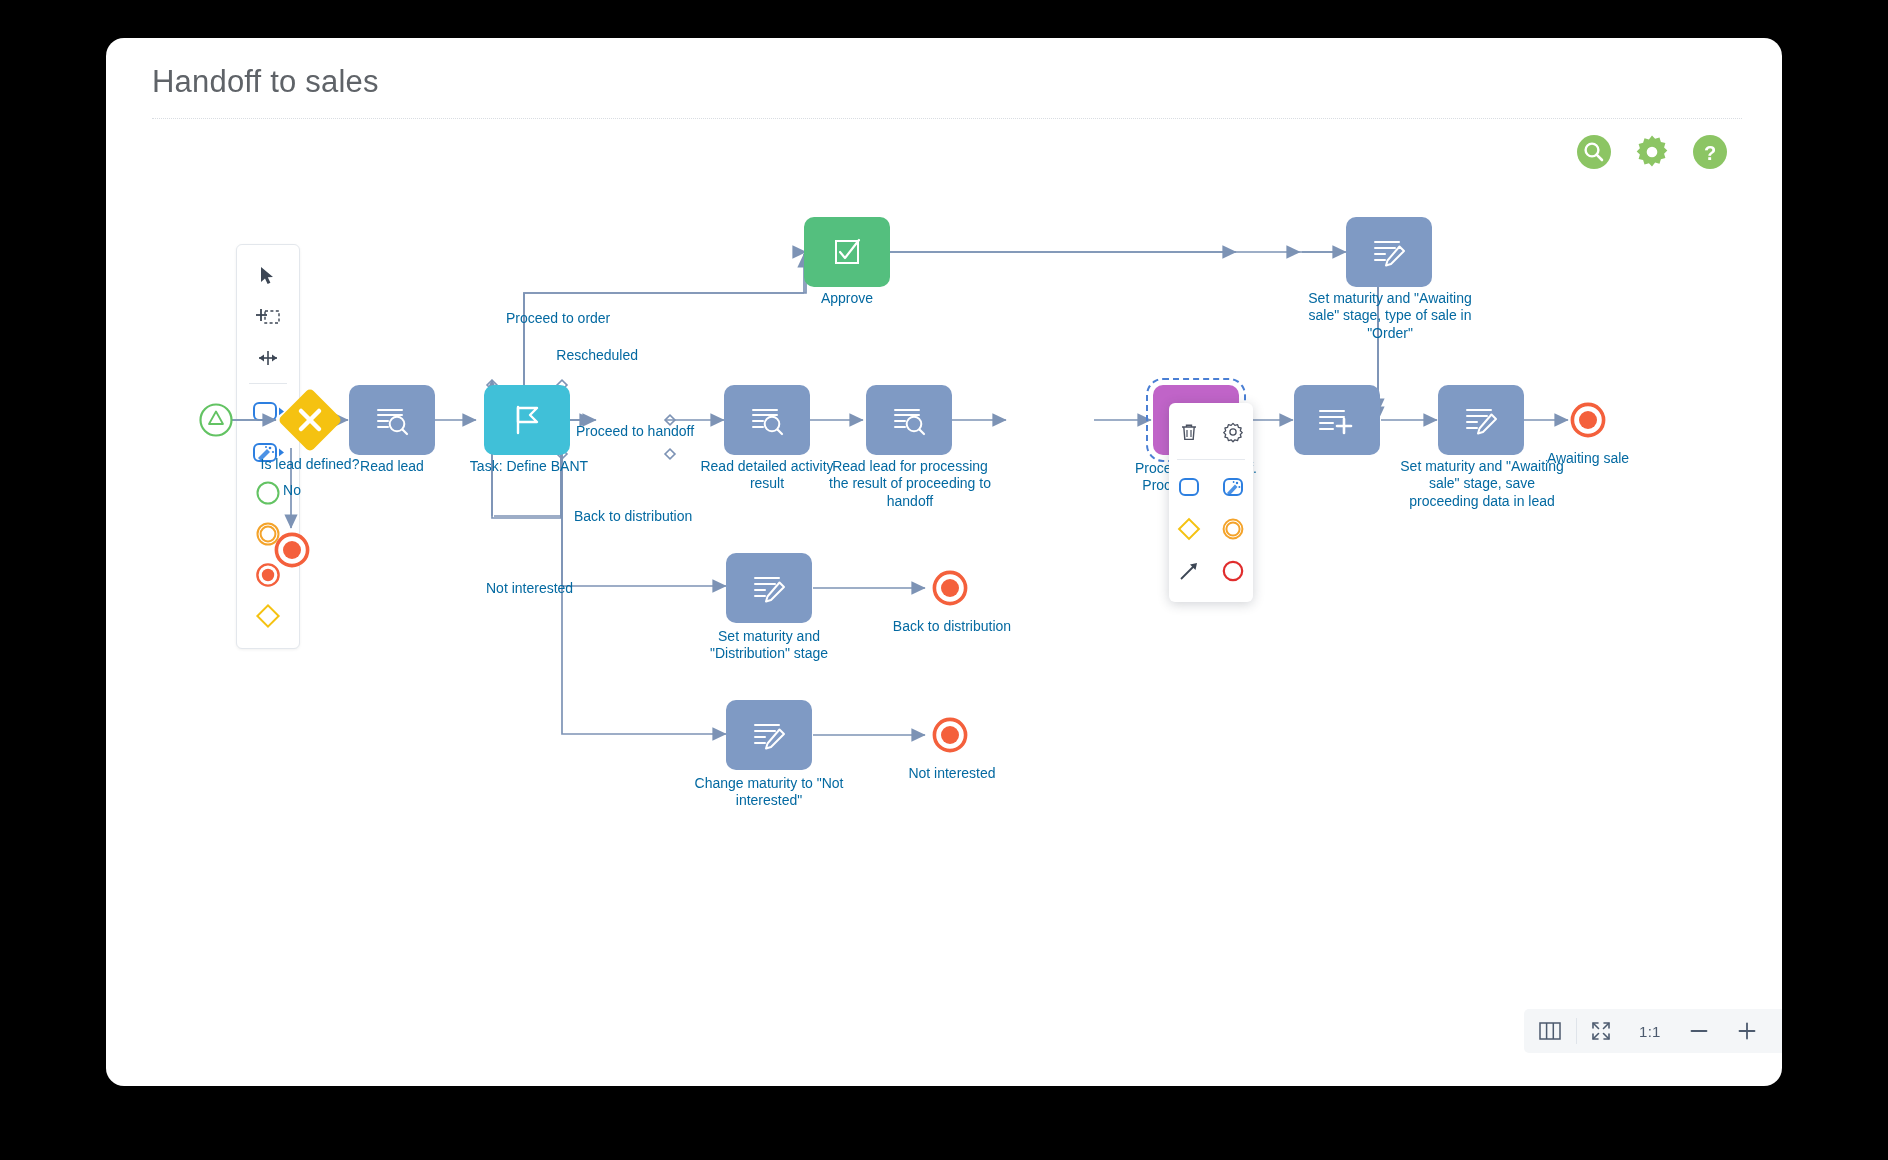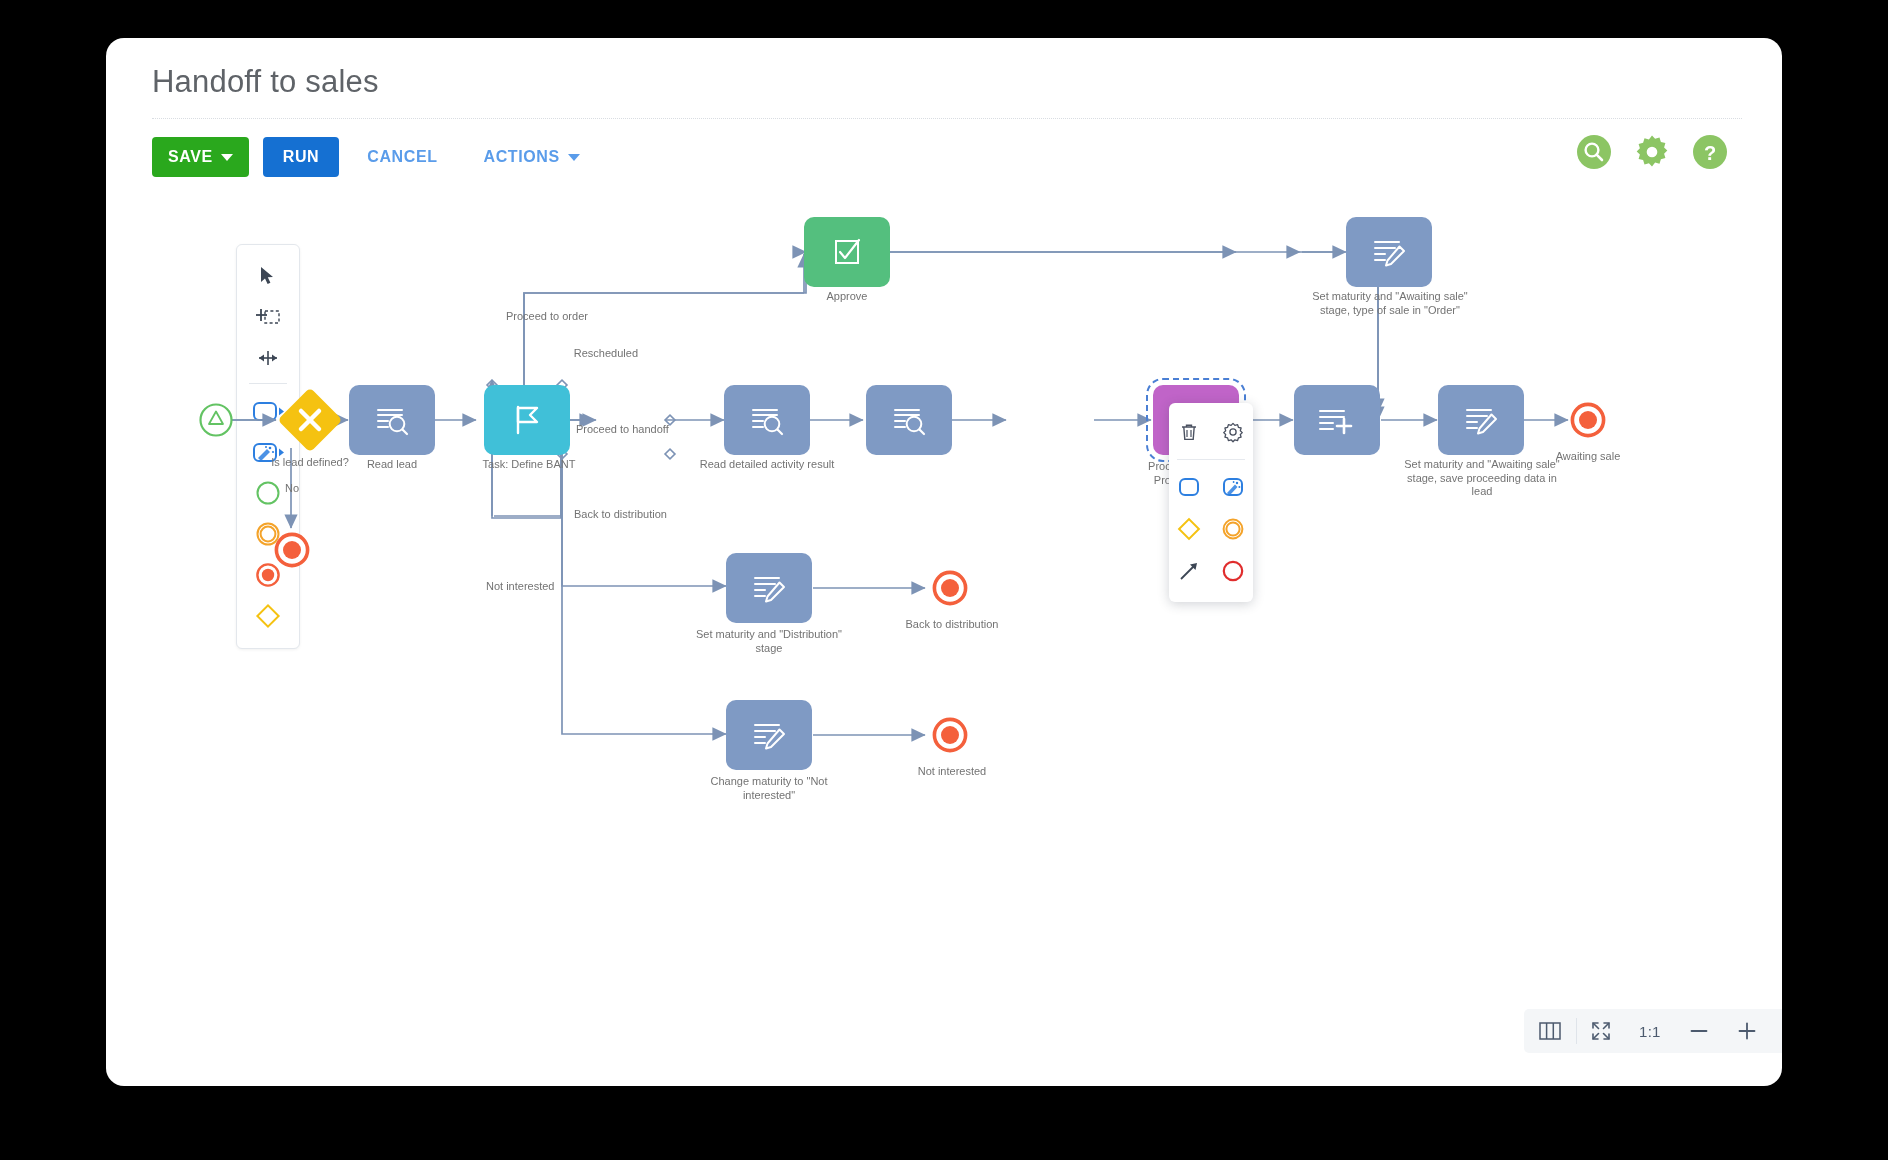--- a/index.html
+++ b/index.html
@@ -40,18 +40,6 @@
   <div class="page-title">Handoff to sales</div>
   <div class="title-rule"></div>
 
-  <div class="toolbar">
-    <button class="btn-save">
-      <span>SAVE</span>
-      <span class="caret"></span>
-    </button>
-    <button class="btn-run">RUN</button>
-    <button class="btn-link">CANCEL</button>
-    <button class="btn-link">
-      <span>ACTIONS</span>
-      <span class="caret"></span>
-    </button>
-  </div>
 
   <div class="hdr-icons">
     <svg class="gicon" viewBox="0 0 36 36">

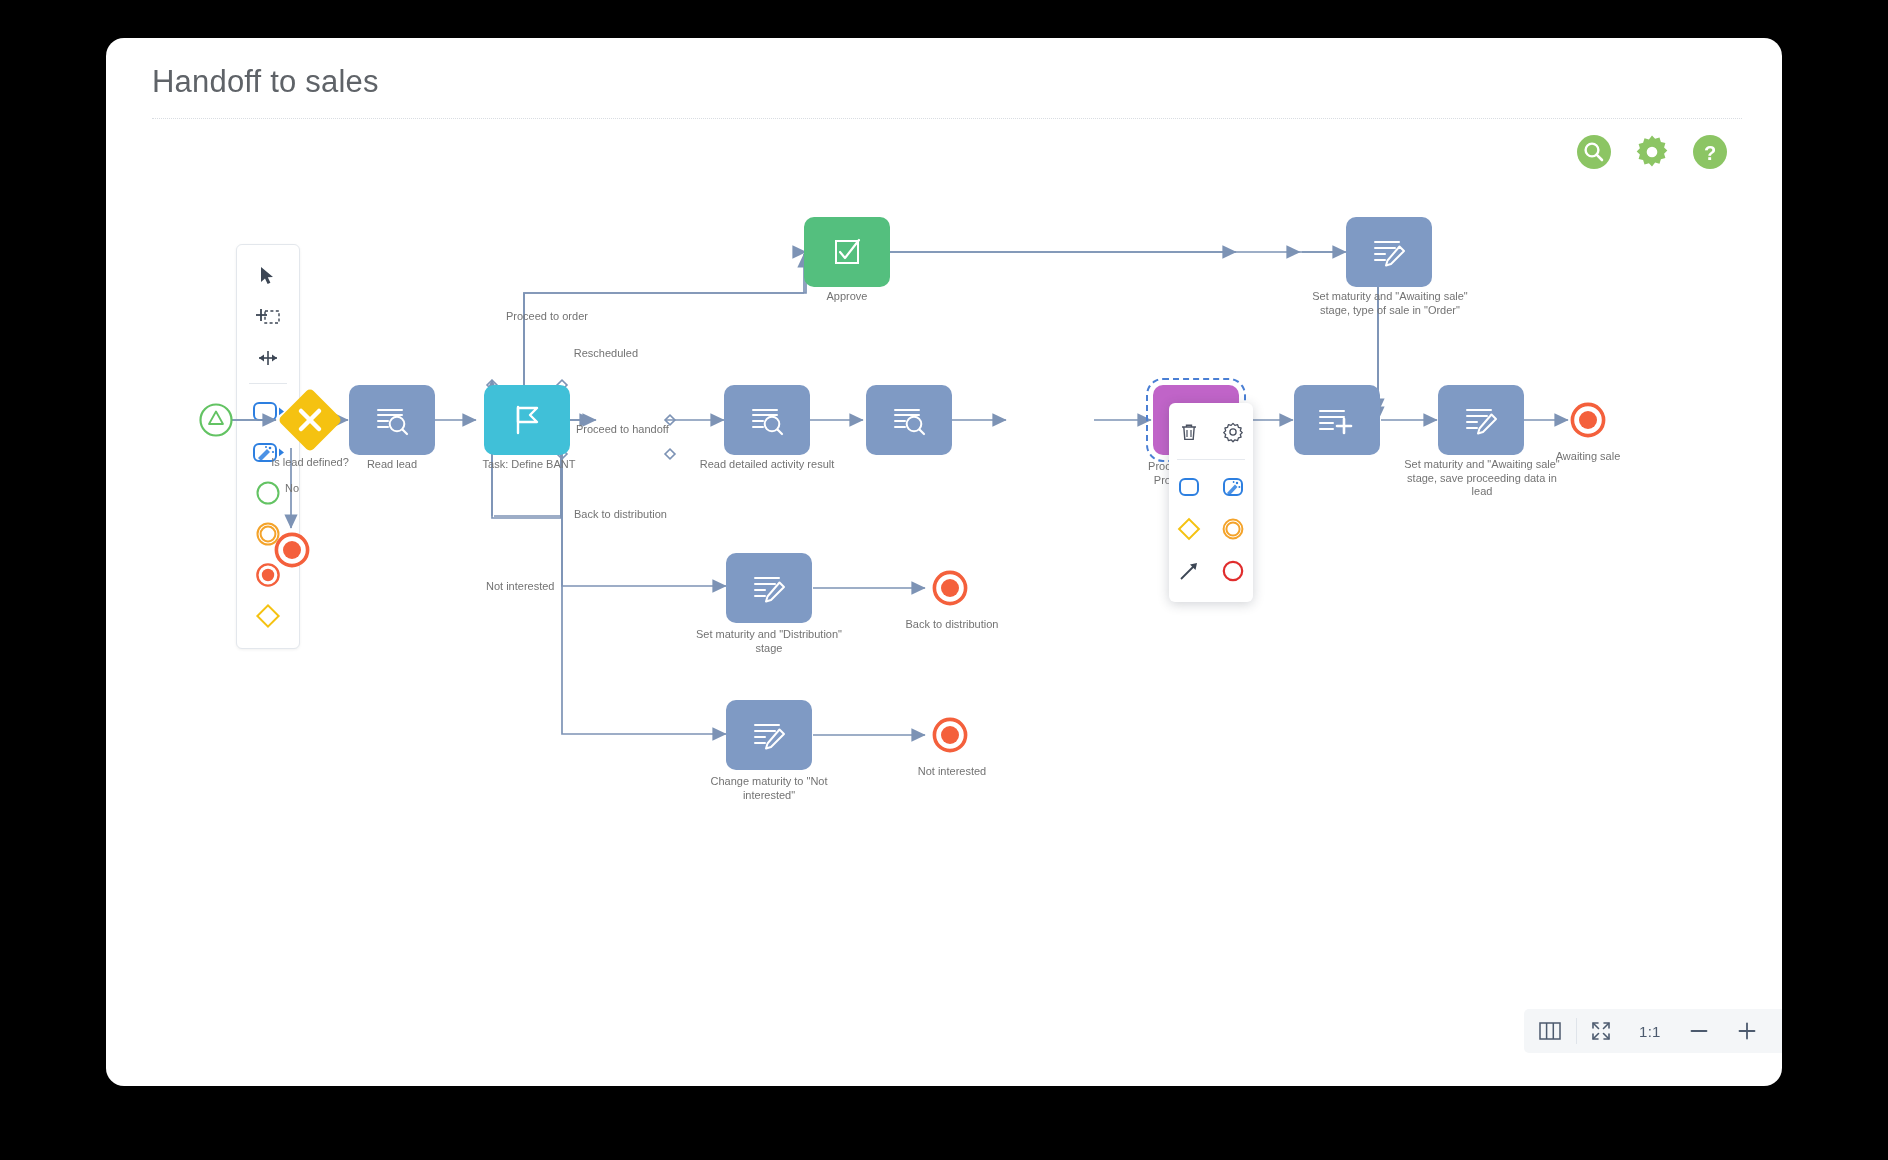--- a/index.html
+++ b/index.html
@@ -20,7 +20,7 @@
   .canvas{position:absolute;left:0;top:160px;width:1676px;height:888px;}
   .node{position:absolute;width:86px;height:70px;border-radius:10px;display:flex;align-items:center;justify-content:center;}
   .node.sel{outline:2px dashed #4a7fd4;outline-offset:5px;}
-  .nlabel{position:absolute;text-align:center;font-size:11px;color:#737373;line-height:1.24;}
+  .nlabel{position:absolute;text-align:center;font-size:14px;color:#0369a1;line-height:1.24;}
   .endev,.startev{position:absolute;}
   .ctxmenu{position:absolute;left:1265px;top:413px;width:90px;background:#fff;border-radius:6px;box-shadow:0 2px 12px rgba(40,50,70,.22);padding:8px 0 10px;}
   .ctxrow{display:flex;justify-content:center;gap:14px;padding:6px 0;}

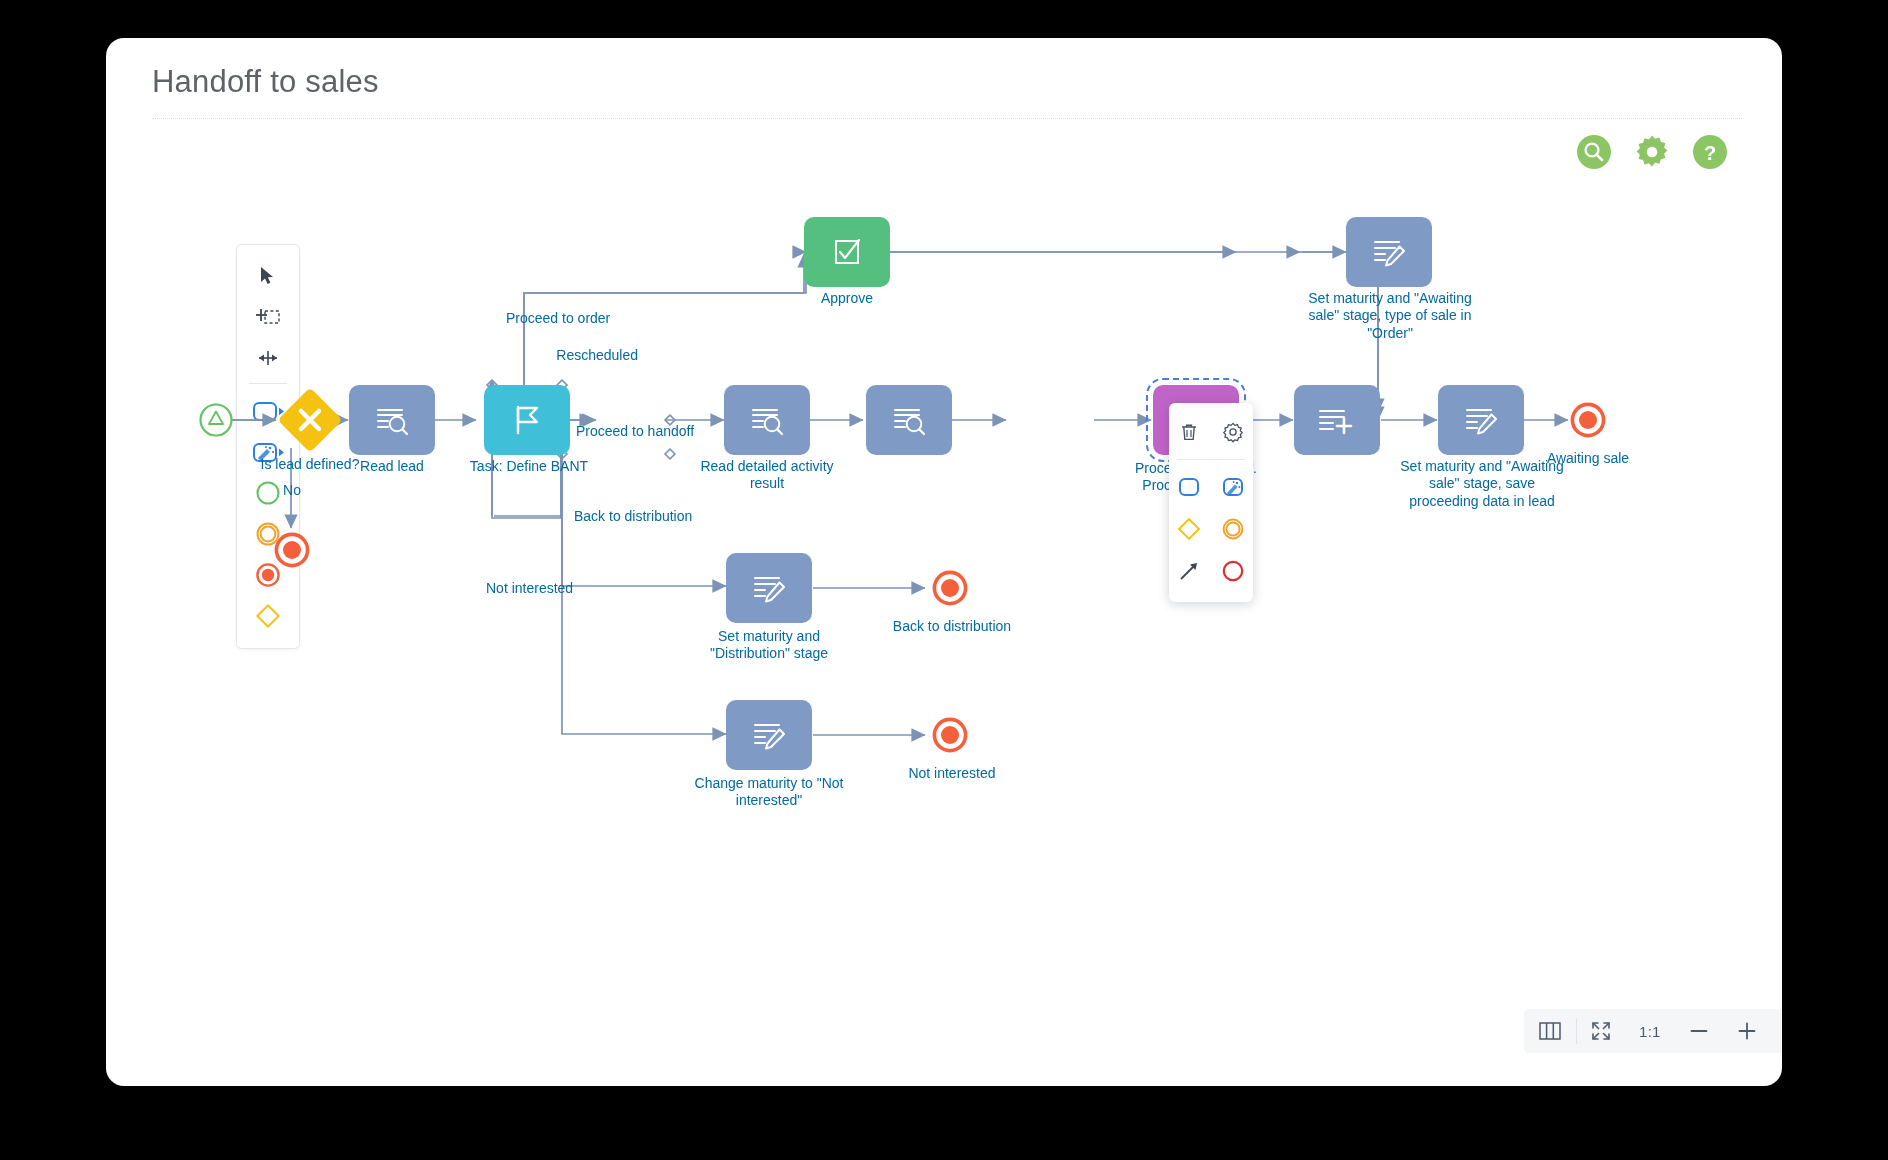--- a/index.html
+++ b/index.html
@@ -250,6 +250,7 @@
         <line x1="32.5" y1="29.5" x2="37" y2="34" stroke="#fff" stroke-width="2.2" stroke-linecap="round"></line>
       </svg>
     </div>
+    <div class="nlabel" style="left:718px;top:260px;width:172px">Read lead for processing the result of proceeding to handoff</div>
 
     <div class="node sel" style="left:1047px;top:187px;background:#c064c8">
       <svg width="42" height="40" viewBox="0 0 42 40">

